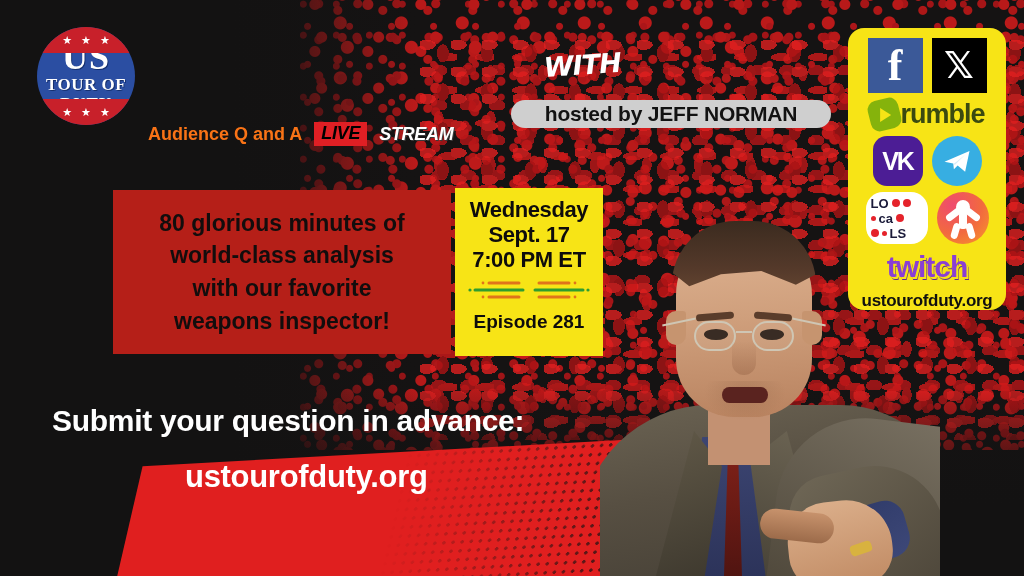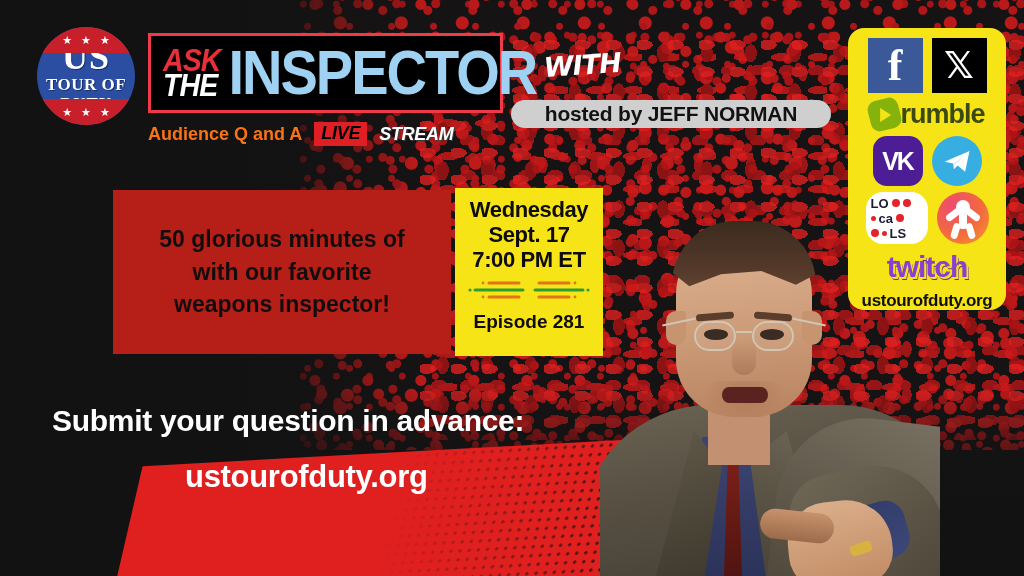--- a/index.html
+++ b/index.html
@@ -348,15 +348,6 @@
     </div>
   </div>
 
-  <div class="title-box">
-    <div class="title-stack">
-      <div class="ask-the">
-        <span class="ask">ASK</span>
-        <span class="the">THE</span>
-      </div>
-      <span class="inspector">INSPECTOR</span>
-    </div>
-  </div>
 
   <div class="subline">
     <span class="audience">Audience Q and A</span>

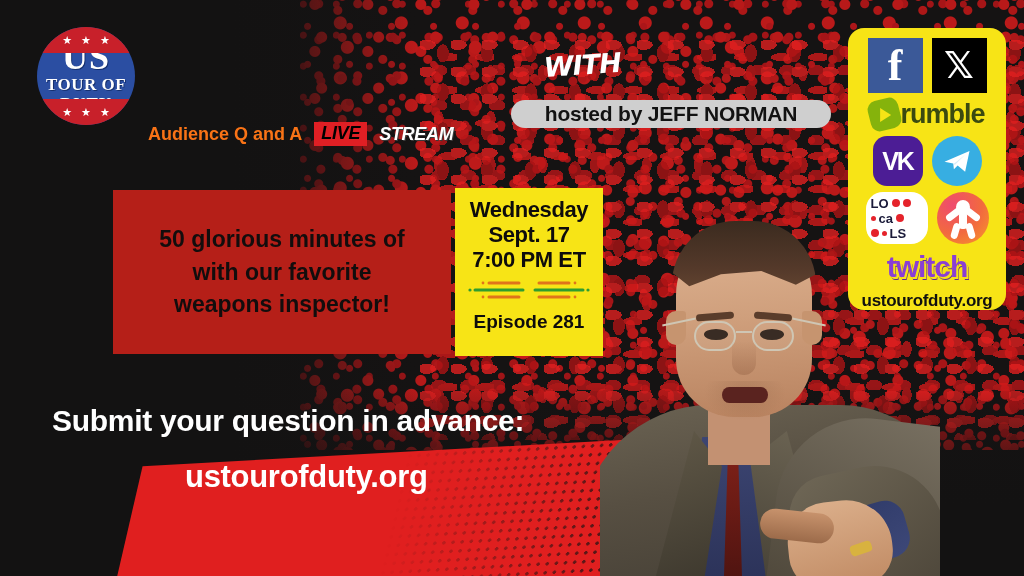--- a/index.html
+++ b/index.html
@@ -361,7 +361,7 @@
   </div>
 
   <div class="desc-box">
-    <div>50 glorious minutes of</div>
+    <div>80 glorious minutes of</div>
     <div>with our favorite</div>
     <div>weapons inspector!</div>
   </div>

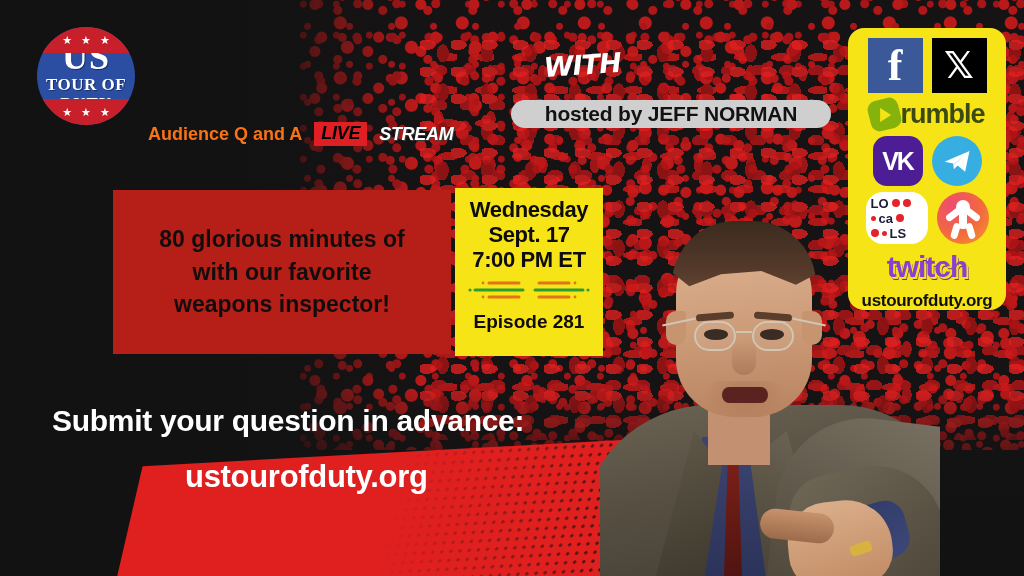--- a/index.html
+++ b/index.html
@@ -362,6 +362,7 @@
 
   <div class="desc-box">
     <div>80 glorious minutes of</div>
+    <div>world-class analysis</div>
     <div>with our favorite</div>
     <div>weapons inspector!</div>
   </div>

